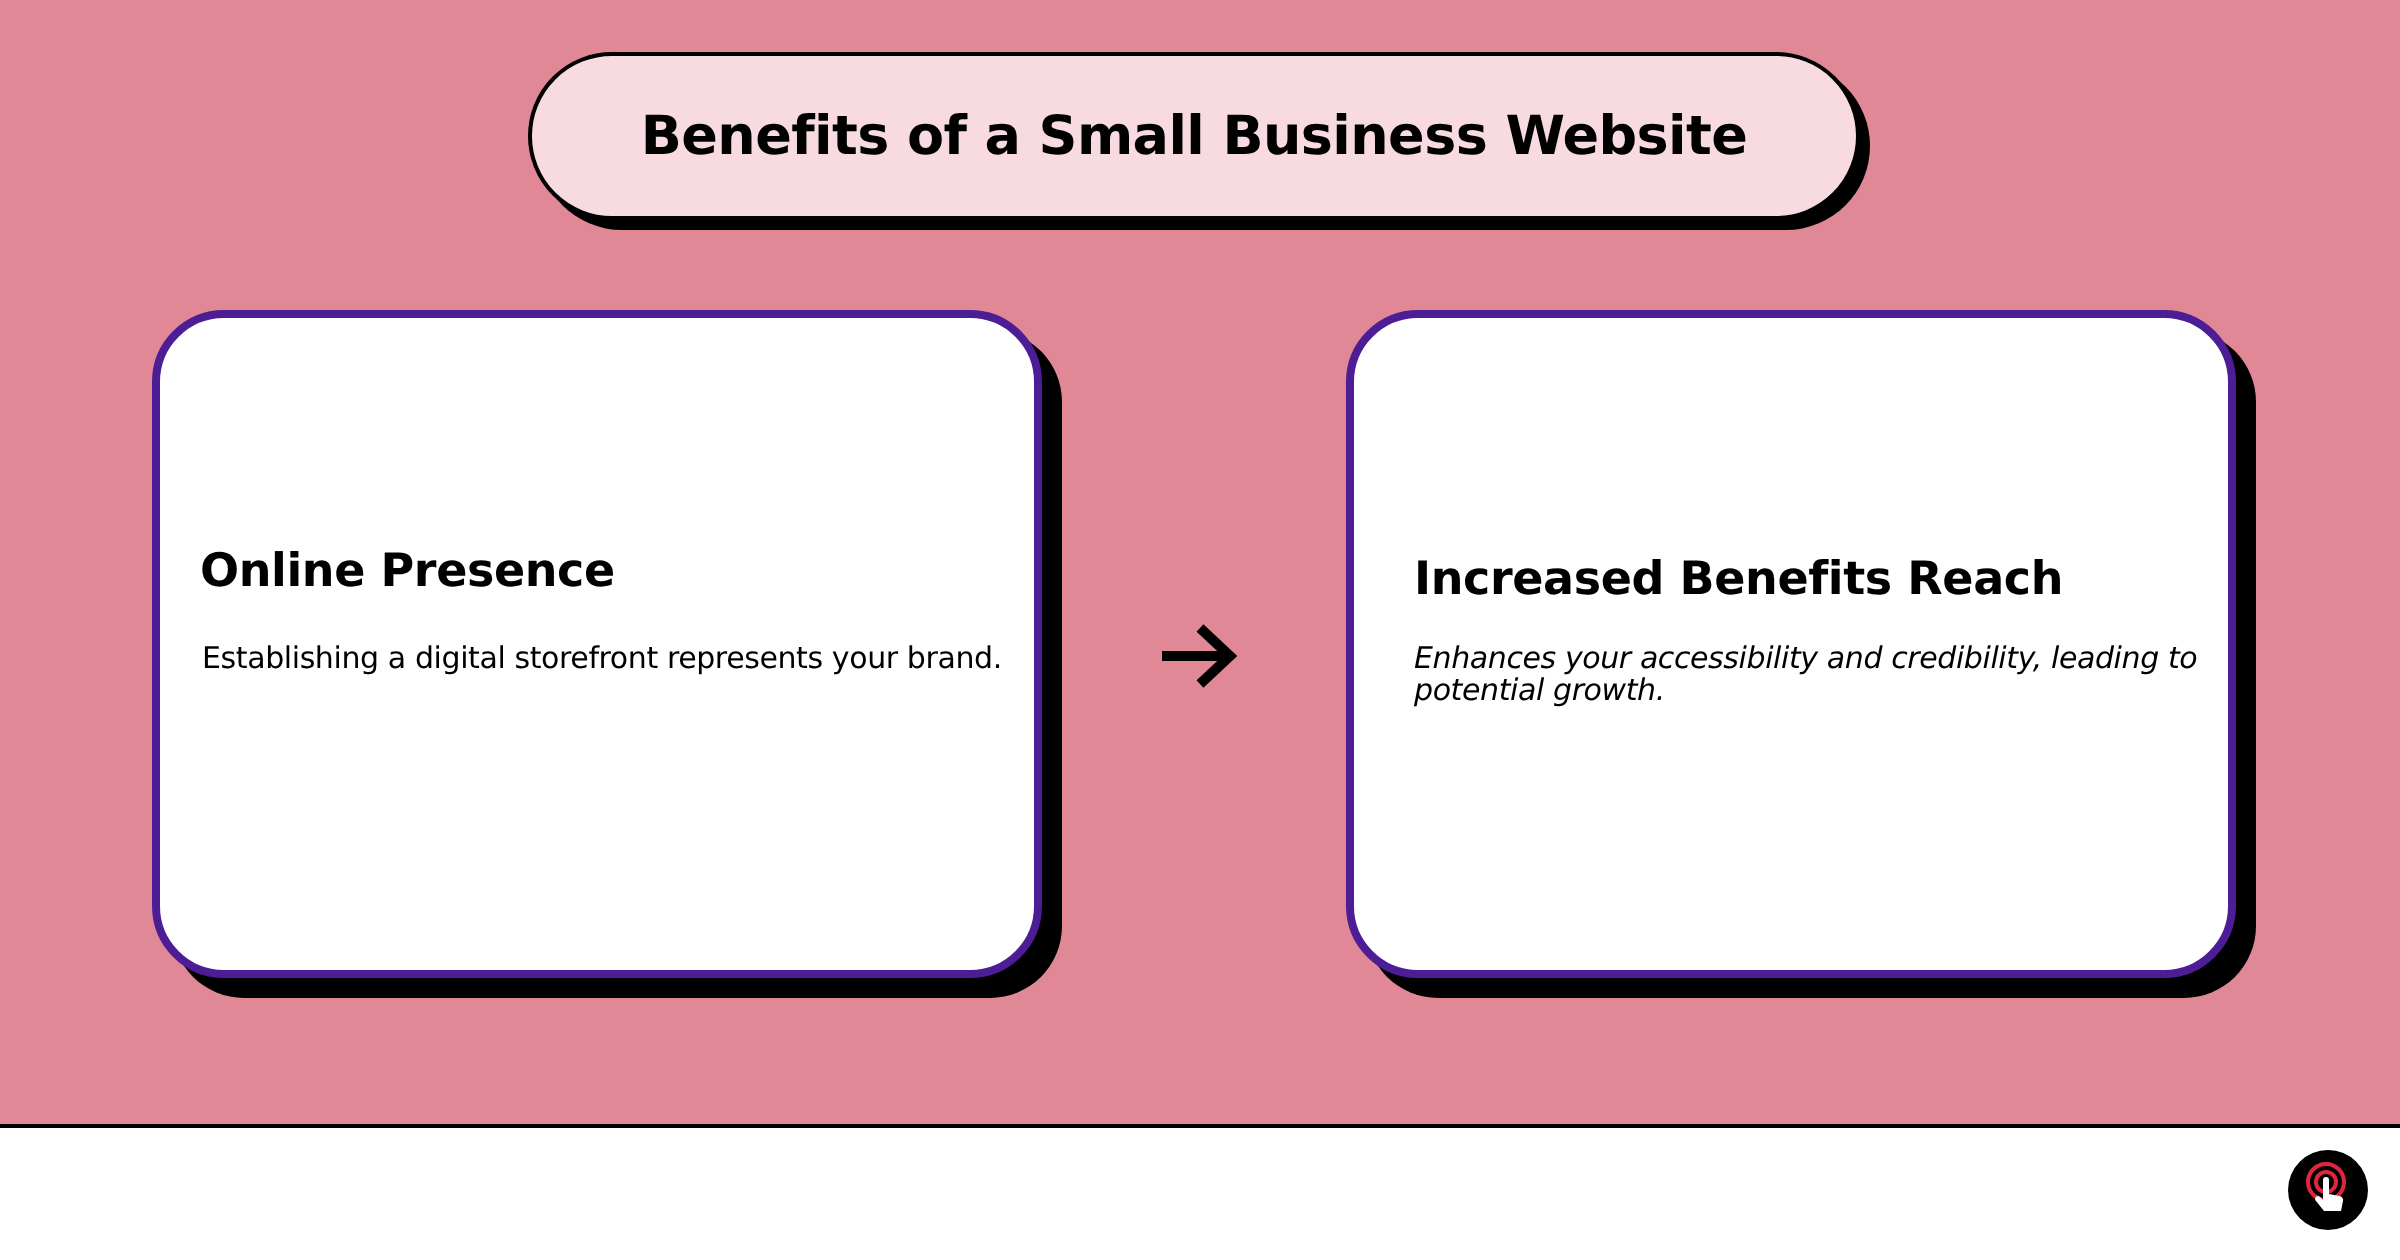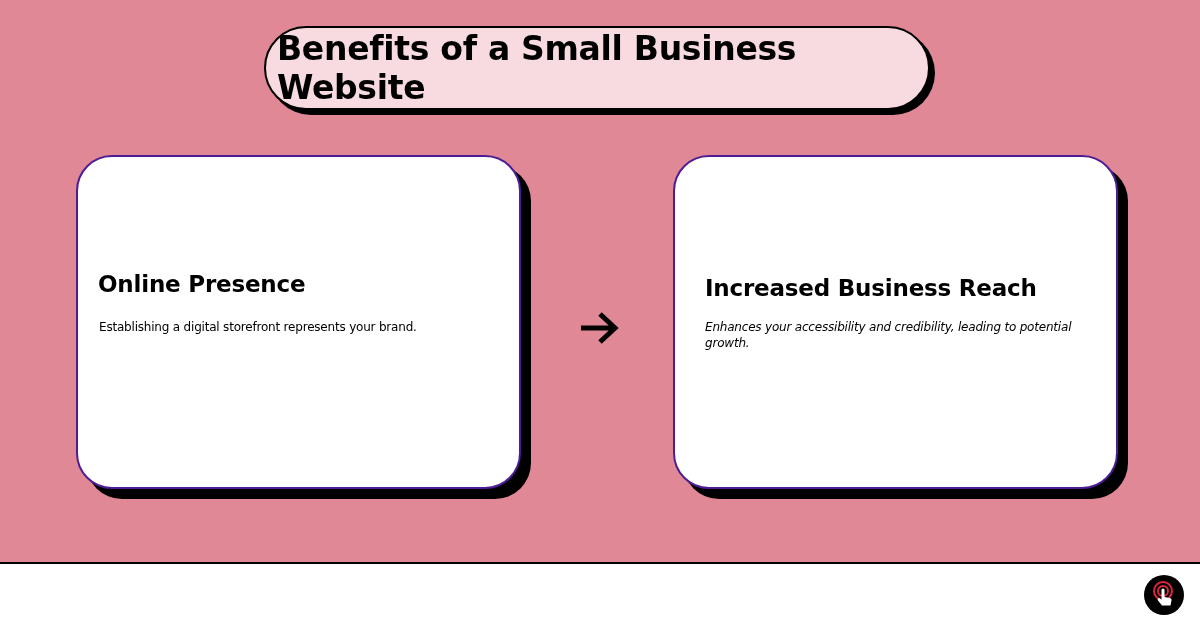--- a/index.html
+++ b/index.html
@@ -15,7 +15,7 @@
     box-shadow: 5px 5px 0 #000;
     display: flex; align-items: center; justify-content: center;
   }
-  .title-pill h1 { font-size: 33px; font-weight: bold; letter-spacing: -0.3px; margin-left: 11px; }
+  .title-pill h1 { font-size: 27px; font-weight: bold; letter-spacing: -0.3px; }
 
   .card {
     position: absolute; top: 155px; width: 445px; height: 334px;

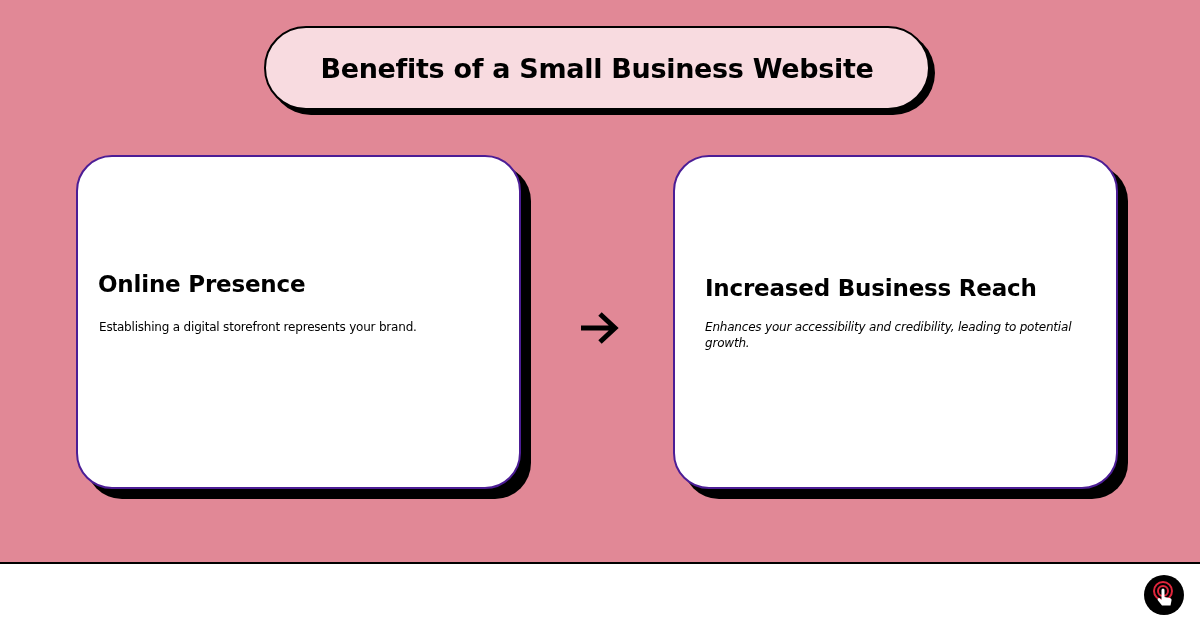--- a/index.html
+++ b/index.html
@@ -19,7 +19,7 @@
 
   .card {
     position: absolute; top: 155px; width: 445px; height: 334px;
-    background: #fff; border: 2px solid #4c1d95; border-radius: 36px;
+    background: #fff; border: 4px solid #4c1d95; border-radius: 36px;
     box-shadow: 10px 10px 0 #000;
   }
   .card.c1 { left: 76px; }

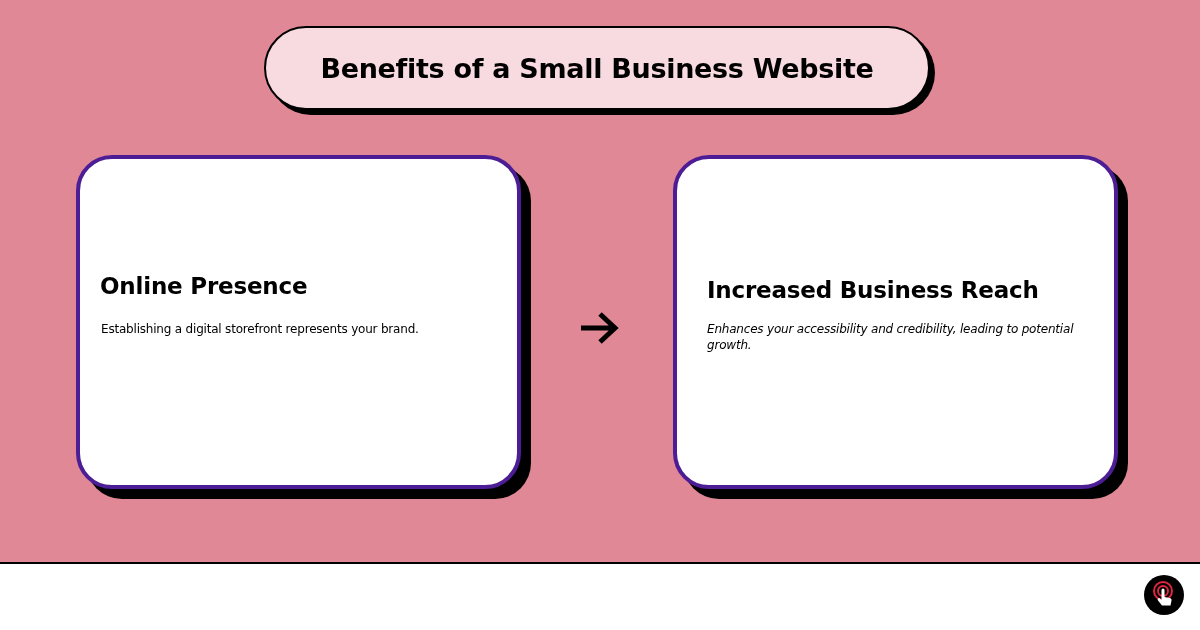--- a/index.html
+++ b/index.html
@@ -55,7 +55,7 @@
   </svg>
 
   <div class="card c2">
-    <h2>Increased Business Reach</h2>
+    <h2>Increased Benefits Reach</h2>
     <p>Enhances your accessibility and credibility, leading to potential growth.</p>
   </div>
 </div>

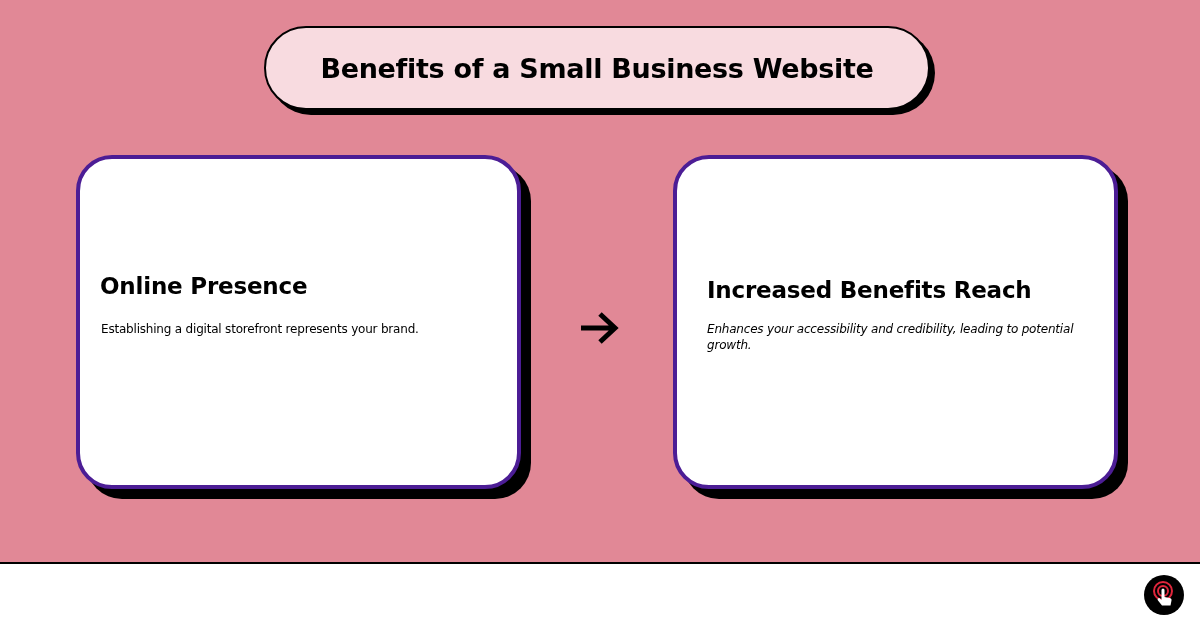--- a/index.html
+++ b/index.html
@@ -25,7 +25,7 @@
   .card.c1 { left: 76px; }
   .card.c2 { left: 673px; }
   .card h2 { position: absolute; font-size: 23px; font-weight: bold; letter-spacing: -0.2px; }
-  .card p { position: absolute; font-size: 12px; line-height: 16px; letter-spacing: -0.2px; }
+  .card p { position: absolute; font-size: 15px; line-height: 16px; letter-spacing: -0.2px; }
   .c1 h2 { left: 20px; top: 114px; }
   .c1 p { left: 21px; top: 162px; width: 400px; }
   .c2 h2 { left: 30px; top: 118px; }

